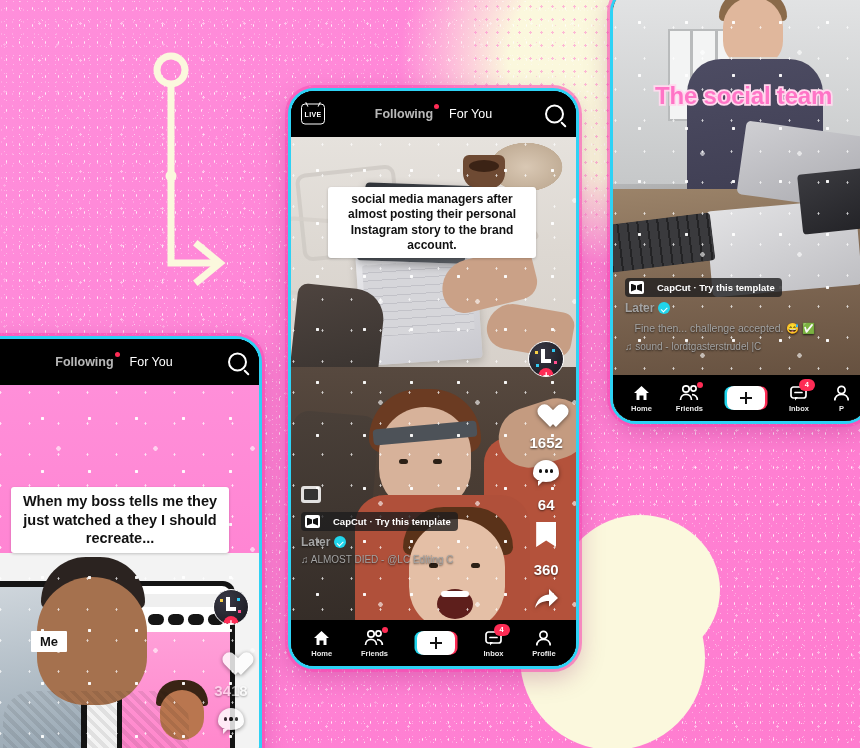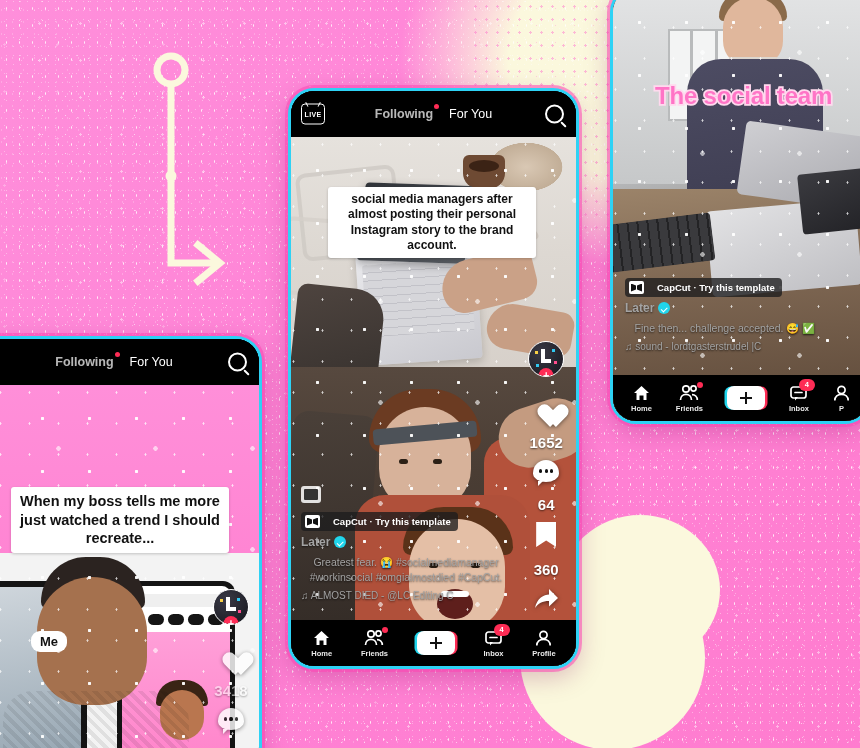--- a/index.html
+++ b/index.html
@@ -368,7 +368,7 @@
         <div class="snowlayer"></div>
       </div>
 
-      <div class="meme-box" style="left:42px;top:148px;width:200px;font-size:14.5px;">When my boss tells me more just watched a trend I should recreate...</div>
+      <div class="meme-box" style="left:42px;top:148px;width:200px;font-size:14.5px;">When my boss tells me they just watched a they I should recreate...</div>
 
       <div class="me-tag" style="left:62px;top:292px;">Me</div>
 

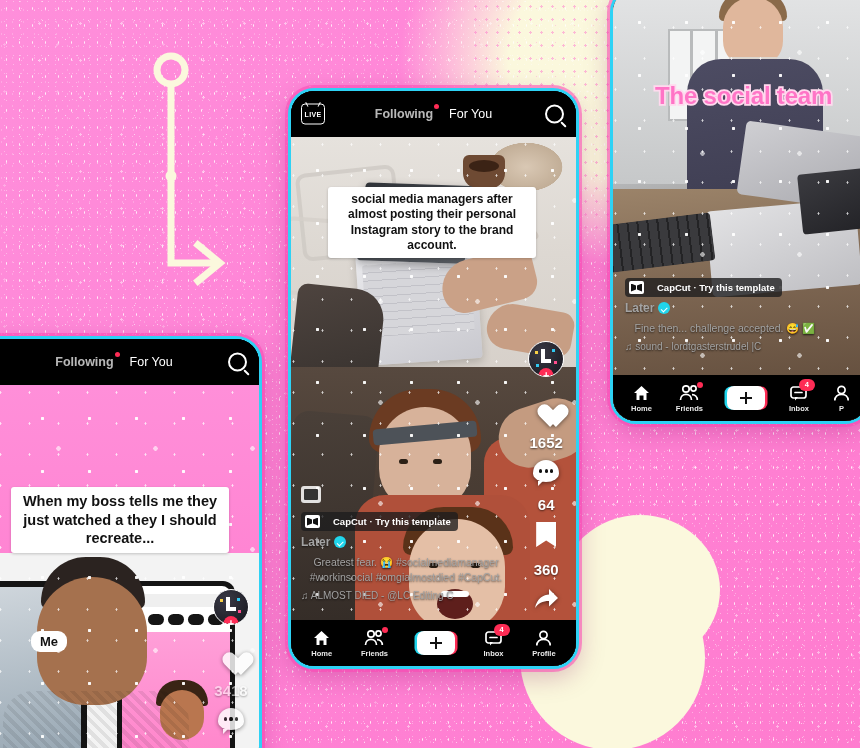--- a/index.html
+++ b/index.html
@@ -464,7 +464,6 @@
           <span>Later</span>
           <span class="verified"></span>
         </div>
-        <div class="cap-text">Greatest fear. 😭 #socialmediamanager #workinsocial #omgialmostdied #CapCut.</div>
         <div class="cap-sound">♫ ALMOST DIED - @LC Editing  C</div>
       </div>
 

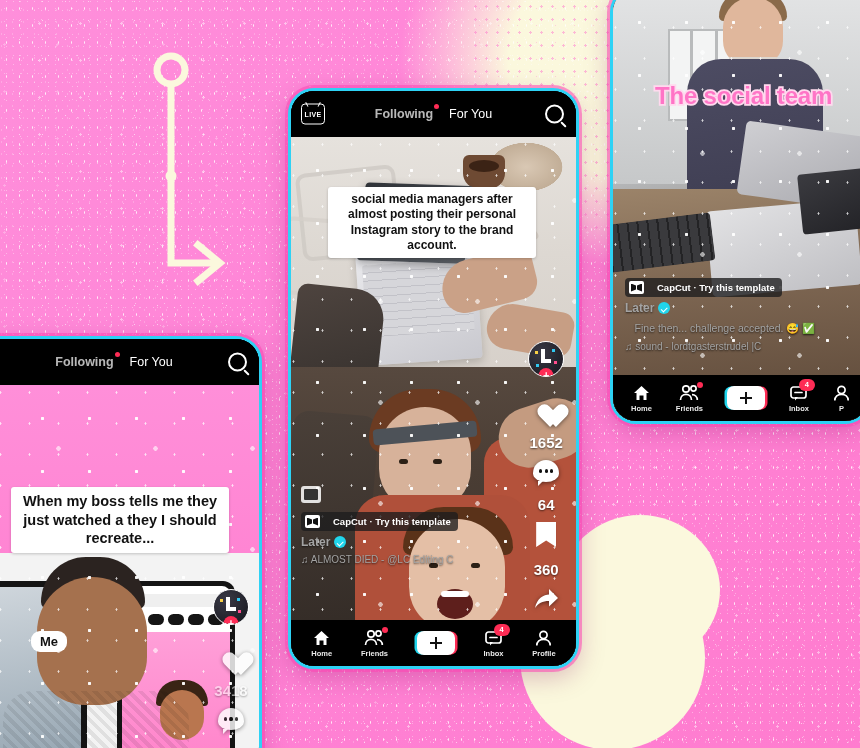--- a/index.html
+++ b/index.html
@@ -214,7 +214,7 @@
   .bl-mbody{position:absolute;left:-16px;top:128px;width:186px;height:126px;
     background:linear-gradient(170deg,#8b6b5c,#6d5245);border-radius:30px 30px 0 0;
     background-image:repeating-linear-gradient(45deg,rgba(0,0,0,.08) 0 4px,transparent 4px 8px);}
-  .me-tag{position:absolute;background:#fff;color:#111;font-weight:bold;font-size:13px;padding:3px 9px;border-radius:9px;}
+  .me-tag{position:absolute;background:#fff;color:#111;font-weight:bold;font-size:13px;padding:3px 9px;border-radius:1px;}
 
   .shad{filter:drop-shadow(0 1px 2px rgba(0,0,0,.55));}
 </style>

